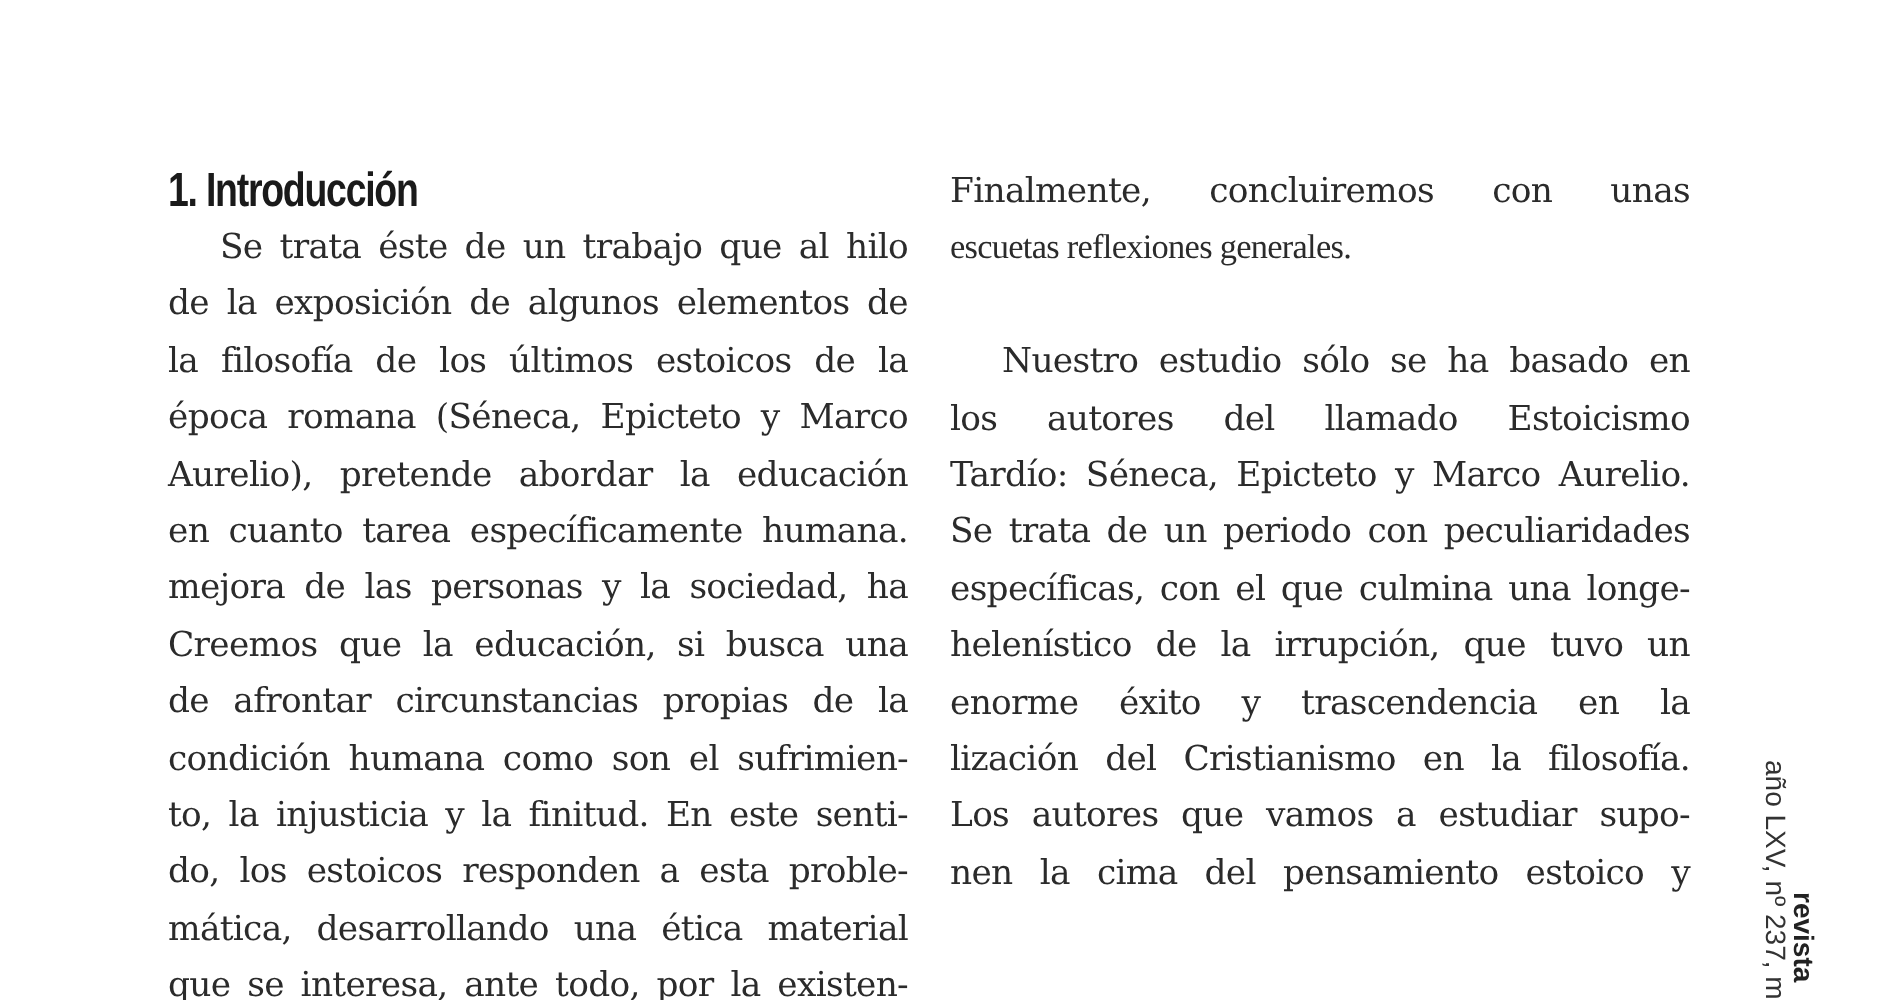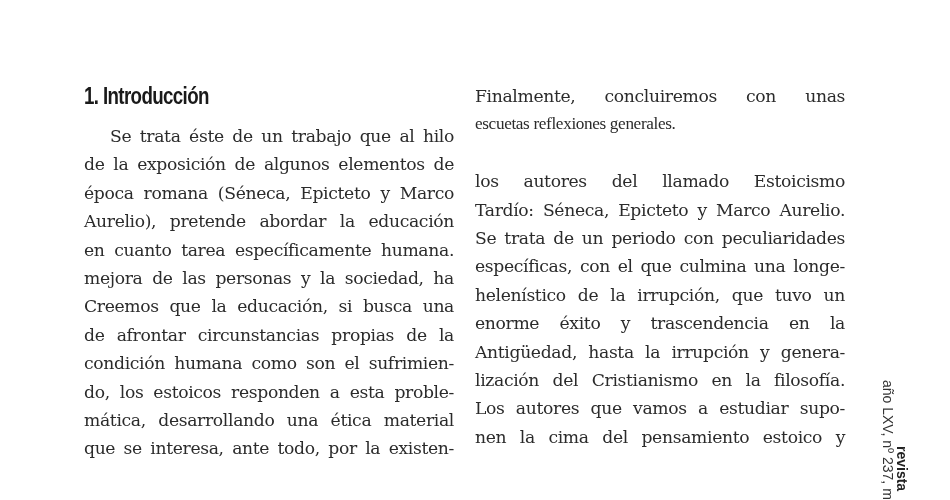--- a/index.html
+++ b/index.html
@@ -56,7 +56,6 @@
   }
   .line.indent {
     padding-left: 26px;
-    margin-top: 12px;
   }
   .gap {
     height: 28.4px;

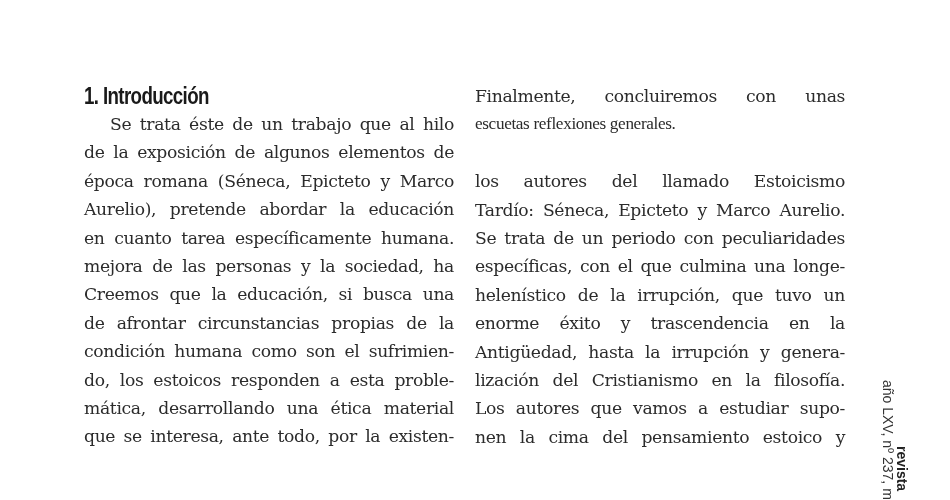--- a/index.html
+++ b/index.html
@@ -97,6 +97,7 @@
     <div class="heading">1. Introducción</div>
     <span class="line indent">Se trata éste de un trabajo que al hilo</span>
     <span class="line">de la exposición de algunos elementos de</span>
+    <span class="line">la filosofía de los últimos estoicos de la</span>
     <span class="line">época romana (Séneca, Epicteto y Marco</span>
     <span class="line">Aurelio), pretende abordar la educación</span>
     <span class="line">en cuanto tarea específicamente humana.</span>

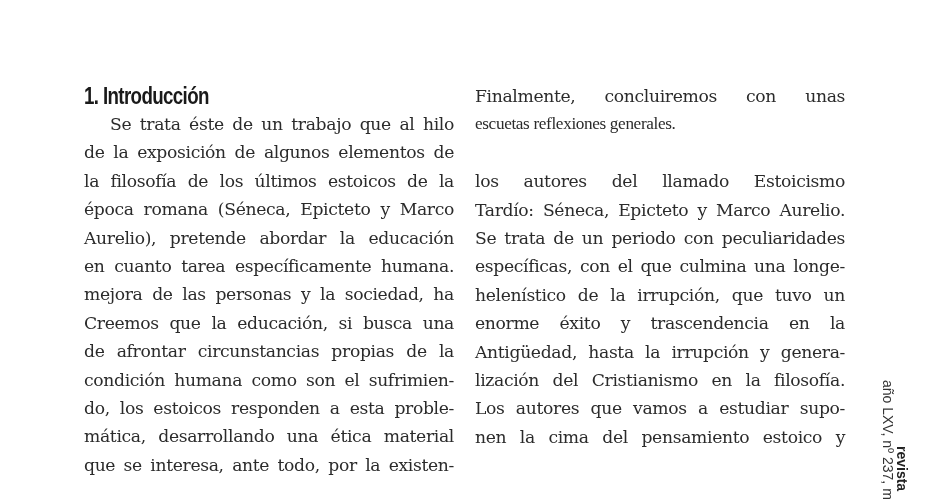--- a/index.html
+++ b/index.html
@@ -114,6 +114,7 @@
     <span class="line">Finalmente, concluiremos con unas</span>
     <span class="line last">escuetas reflexiones generales.</span>
     <div class="gap"></div>
+    <span class="line indent">Nuestro estudio sólo se ha basado en</span>
     <span class="line">los autores del llamado Estoicismo</span>
     <span class="line">Tardío: Séneca, Epicteto y Marco Aurelio.</span>
     <span class="line">Se trata de un periodo con peculiaridades</span>

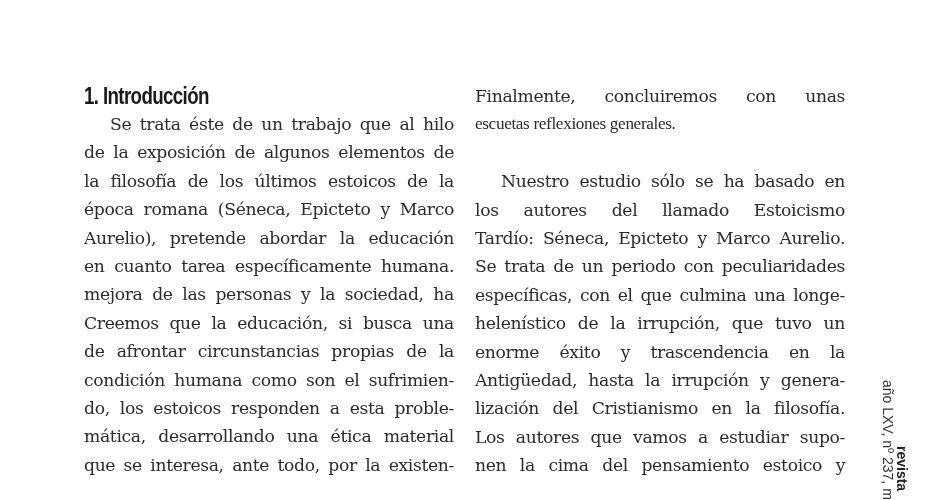--- a/index.html
+++ b/index.html
@@ -121,7 +121,6 @@
     <span class="line">específicas, con el que culmina una longe-</span>
     <span class="line">helenístico de la irrupción, que tuvo un</span>
     <span class="line">enorme éxito y trascendencia en la</span>
-    <span class="line">Antigüedad, hasta la irrupción y genera-</span>
     <span class="line">lización del Cristianismo en la filosofía.</span>
     <span class="line">Los autores que vamos a estudiar supo-</span>
     <span class="line">nen la cima del pensamiento estoico y</span>

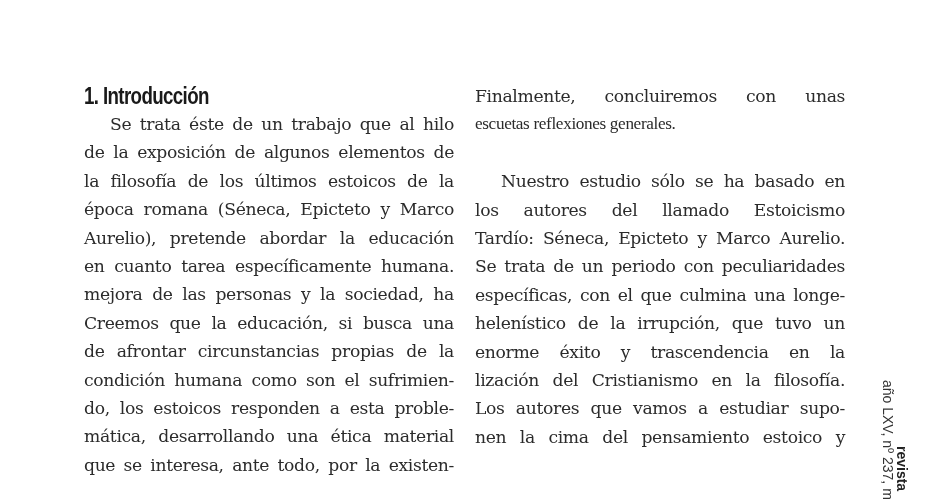--- a/index.html
+++ b/index.html
@@ -105,6 +105,7 @@
     <span class="line">Creemos que la educación, si busca una</span>
     <span class="line">de afrontar circunstancias propias de la</span>
     <span class="line">condición humana como son el sufrimien-</span>
+    <span class="line">to, la injusticia y la finitud. En este senti-</span>
     <span class="line">do, los estoicos responden a esta proble-</span>
     <span class="line">mática, desarrollando una ética material</span>
     <span class="line">que se interesa, ante todo, por la existen-</span>

